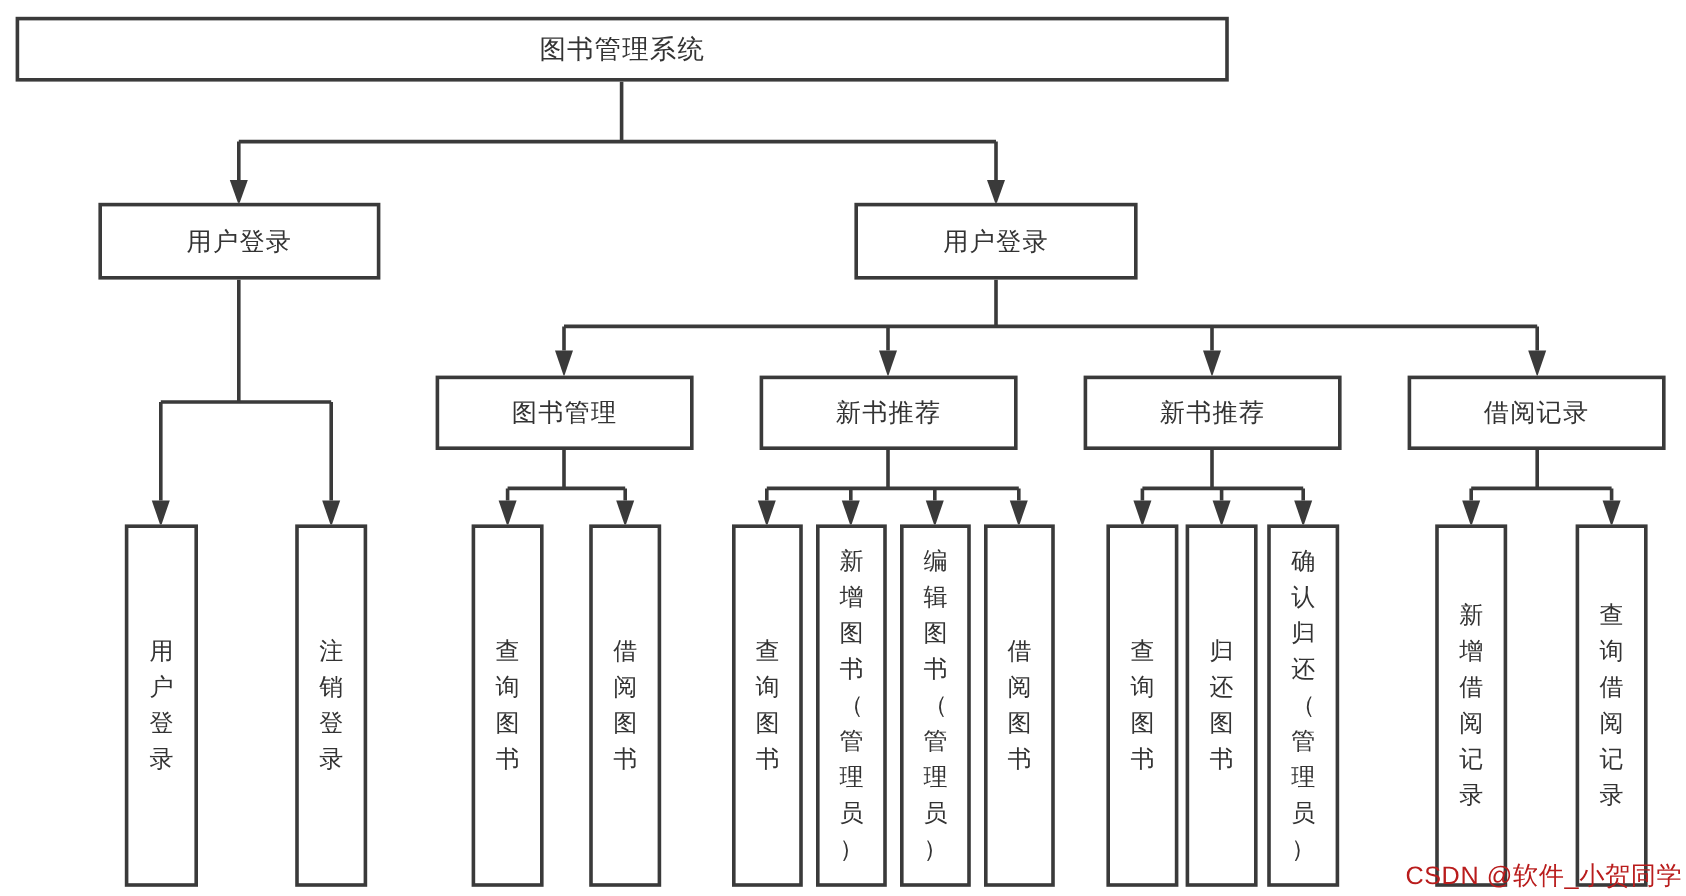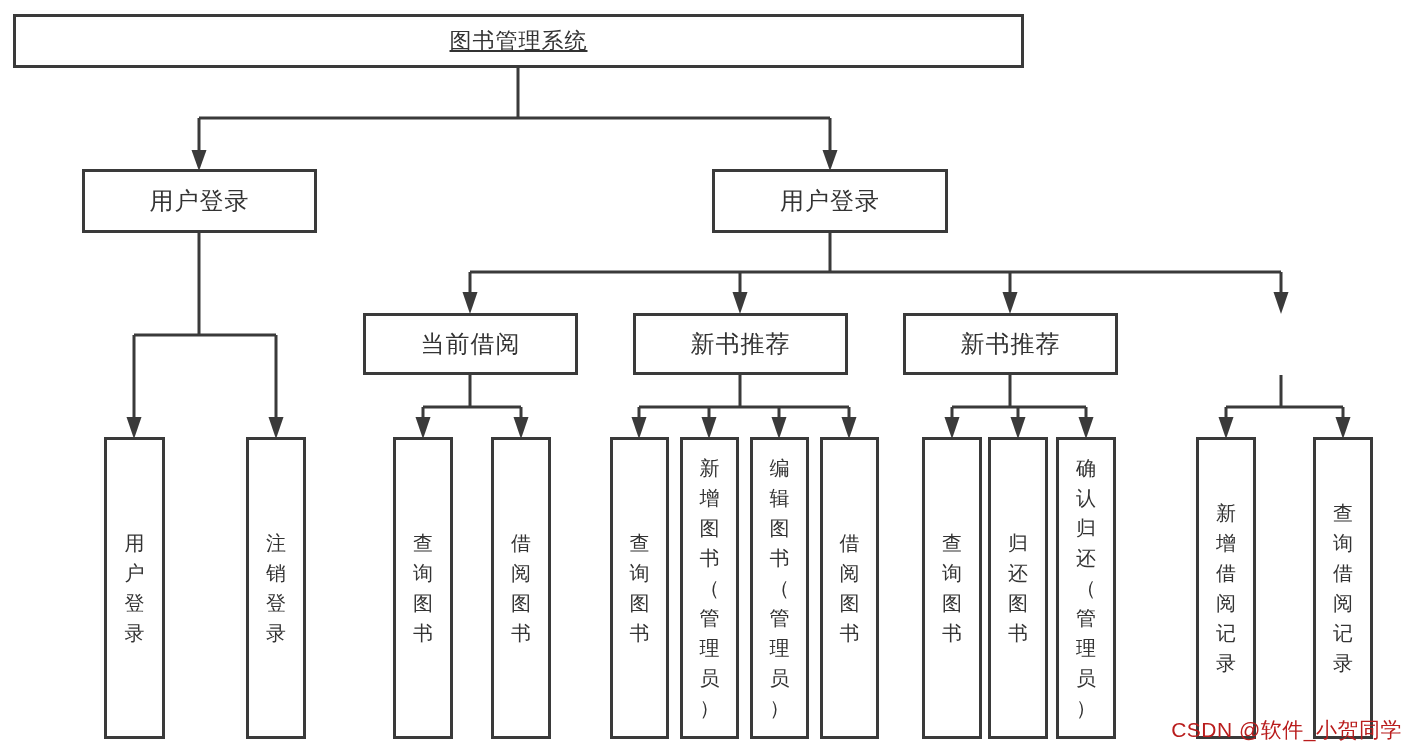--- a/index.html
+++ b/index.html
@@ -108,7 +108,7 @@
     </g>
   </svg>
 
-  <div class="node root" style="left:13px; top:14px; width:1011px; height:54px;text-decoration:underline;">
+  <div class="node root" style="left:13px; top:14px; width:1011px; height:54px;">
     <span>图书管理系统</span>
   </div>
 

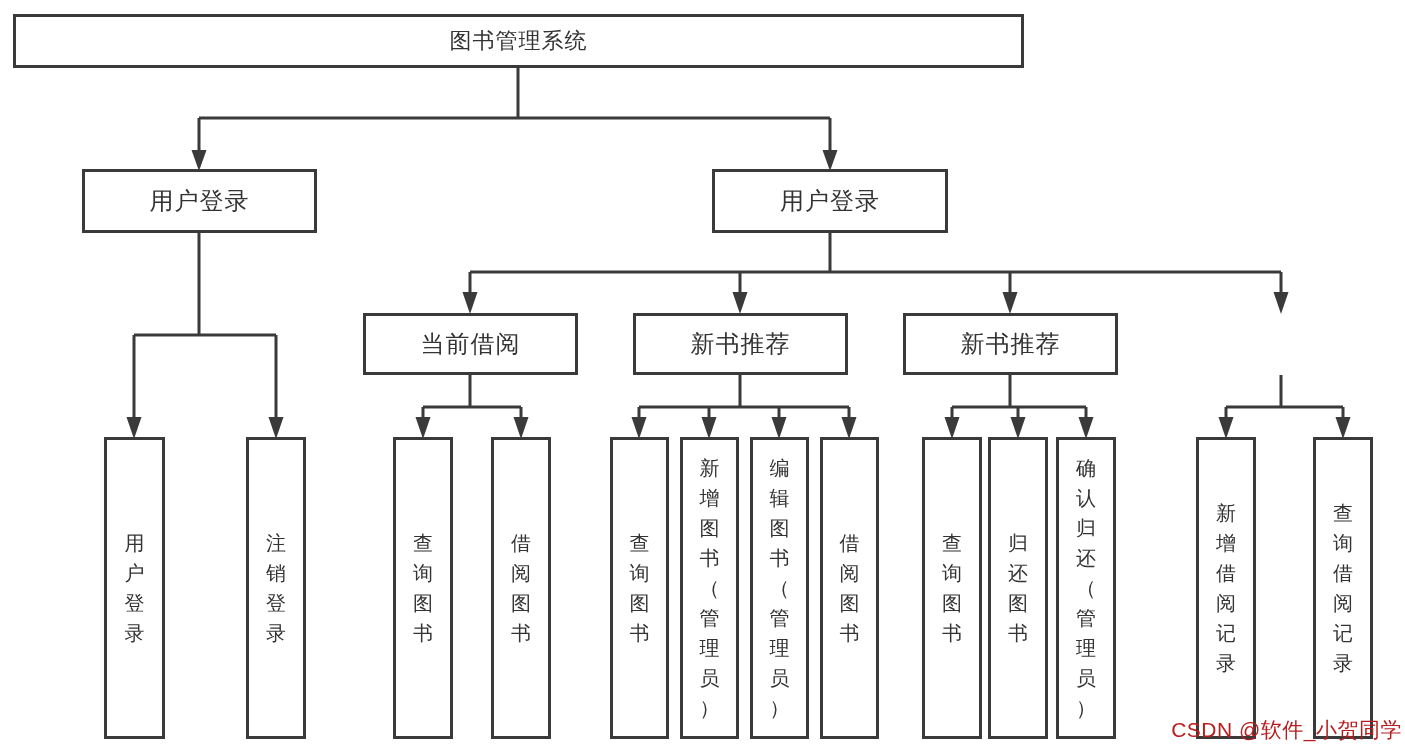--- a/index.html
+++ b/index.html
@@ -36,7 +36,7 @@
     justify-content: center;
   }
   .node.root span { font-size: 22px; letter-spacing: 1px; }
-  .node.h2 span, .node.h3 span { font-size: 24px; letter-spacing: 1px; }
+  .node.h2 span, .node.h3 span { font-size: 21px; letter-spacing: 1px; }
   .node.v .vlabel {
     font-size: 20px;
     line-height: 1.5;

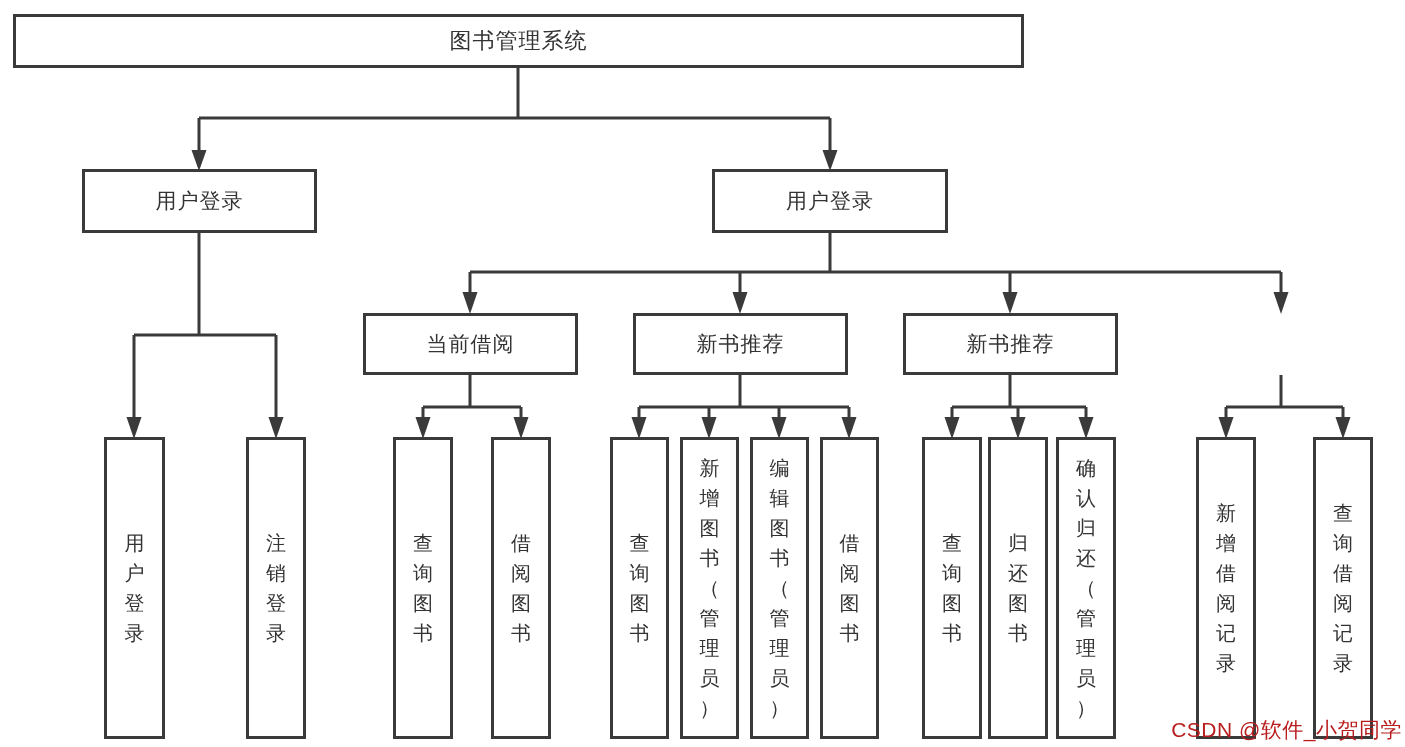--- a/index.html
+++ b/index.html
@@ -120,7 +120,7 @@
   </div>
 
   <div class="node h3" style="left:363px; top:313px; width:215px; height:62px;">
-    <span>当前借阅</span>
+    <span>图书管理</span>
   </div>
   <div class="node h3" style="left:633px; top:313px; width:215px; height:62px;">
     <span>新书推荐</span>

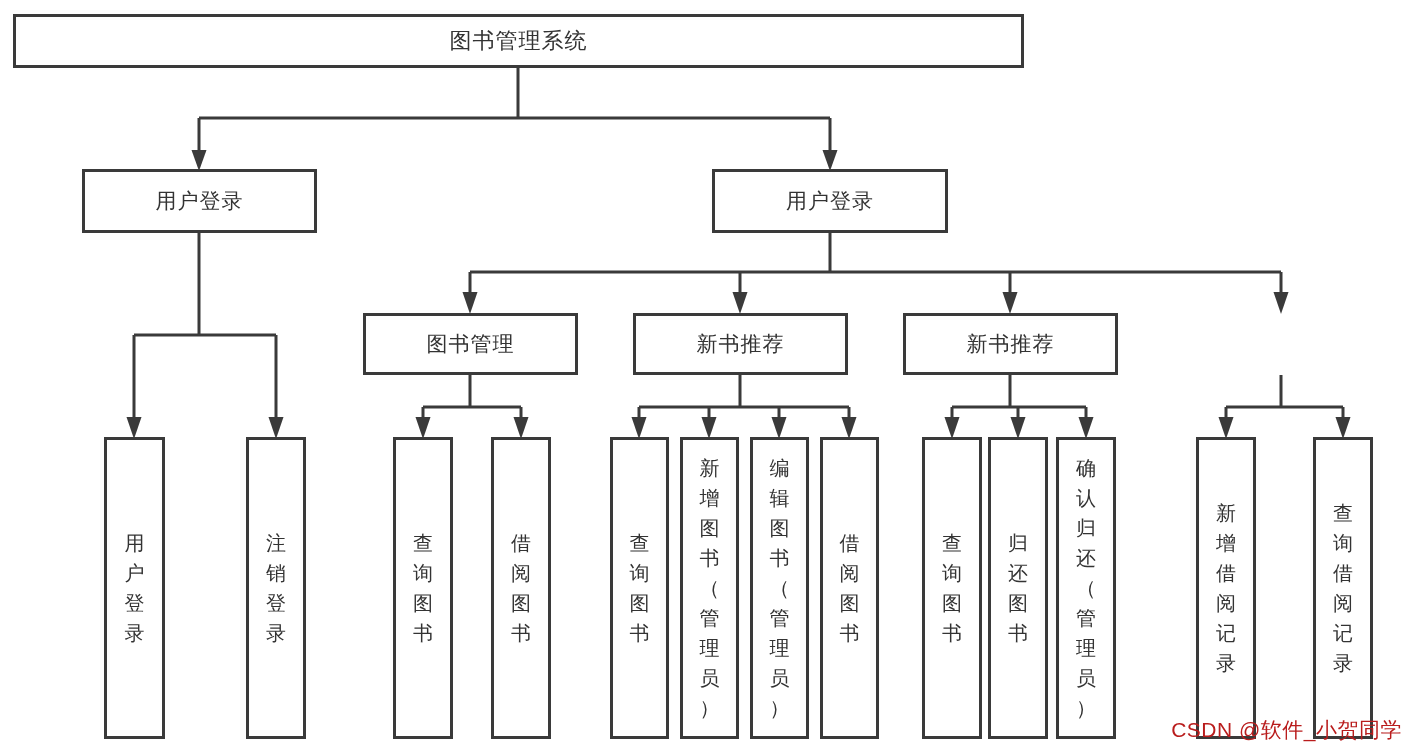--- a/index.html
+++ b/index.html
@@ -128,6 +128,9 @@
   <div class="node h3" style="left:903px; top:313px; width:215px; height:62px;">
     <span>新书推荐</span>
   </div>
+  <div class="node h3" style="left:1173px; top:313px; width:215px; height:62px;">
+    <span>借阅记录</span>
+  </div>
 
   <div class="node v" style="left:104px; top:437px; width:61px; height:302px;">
     <span class="vlabel">用

